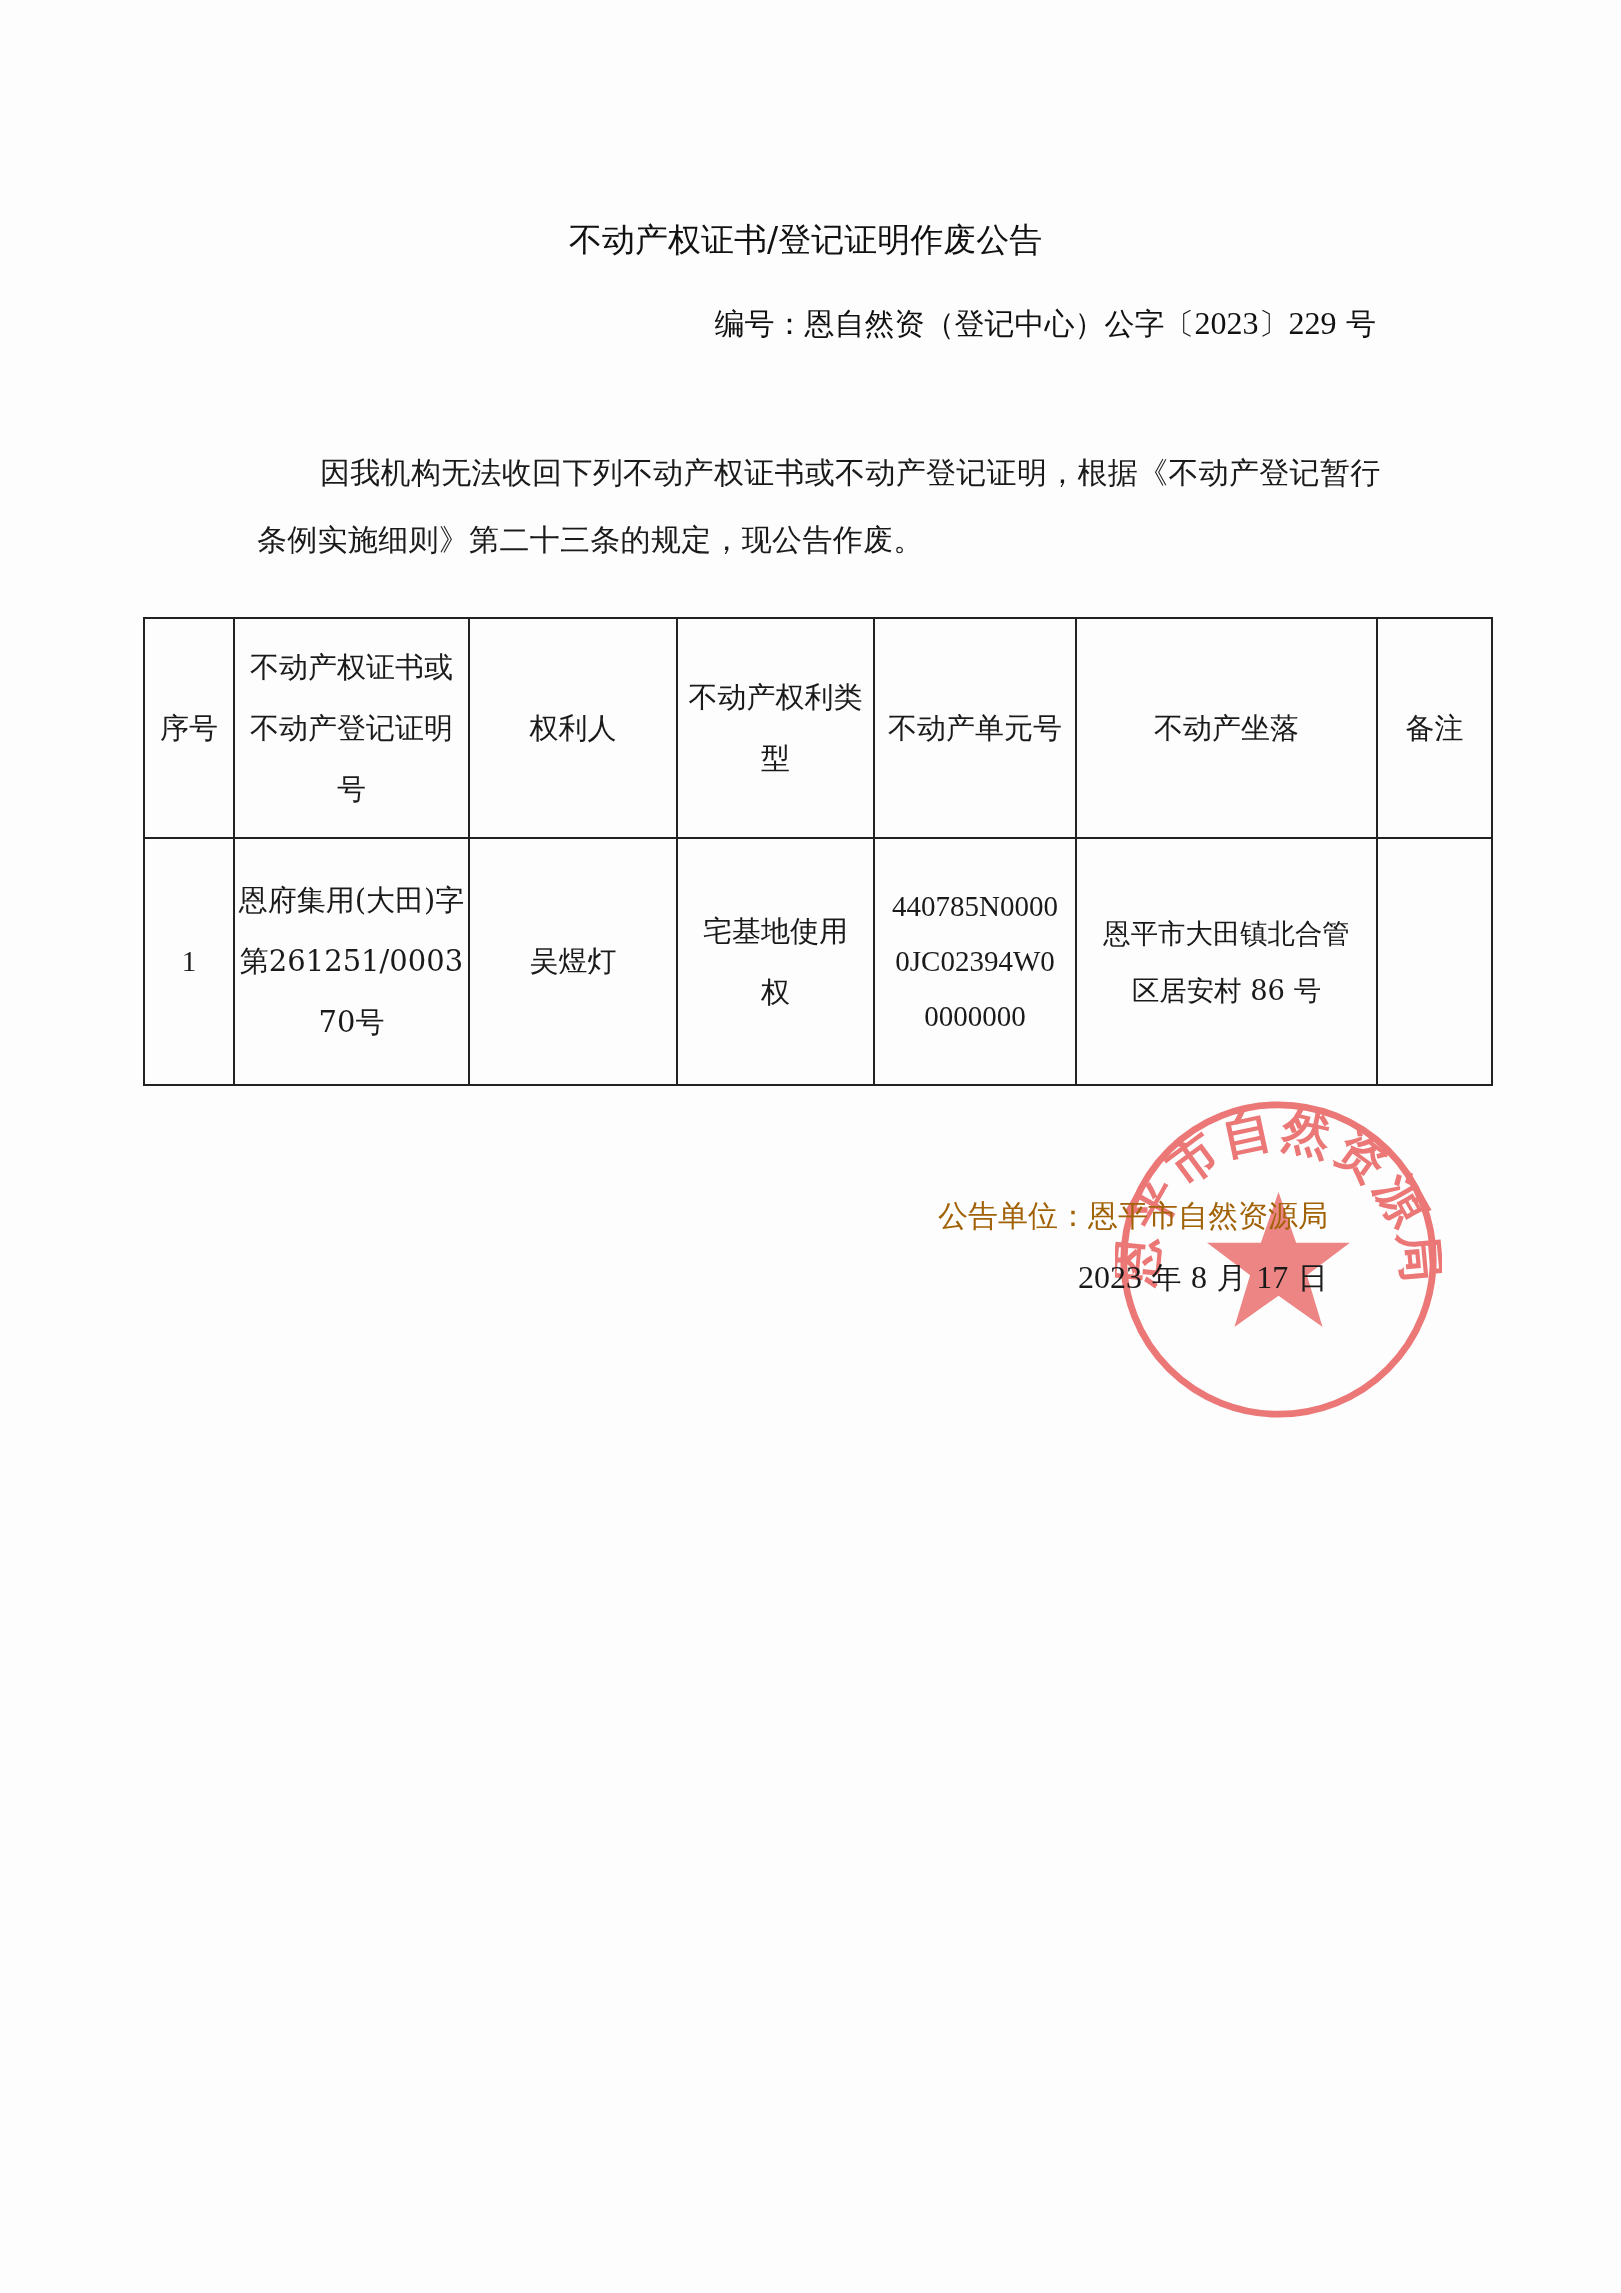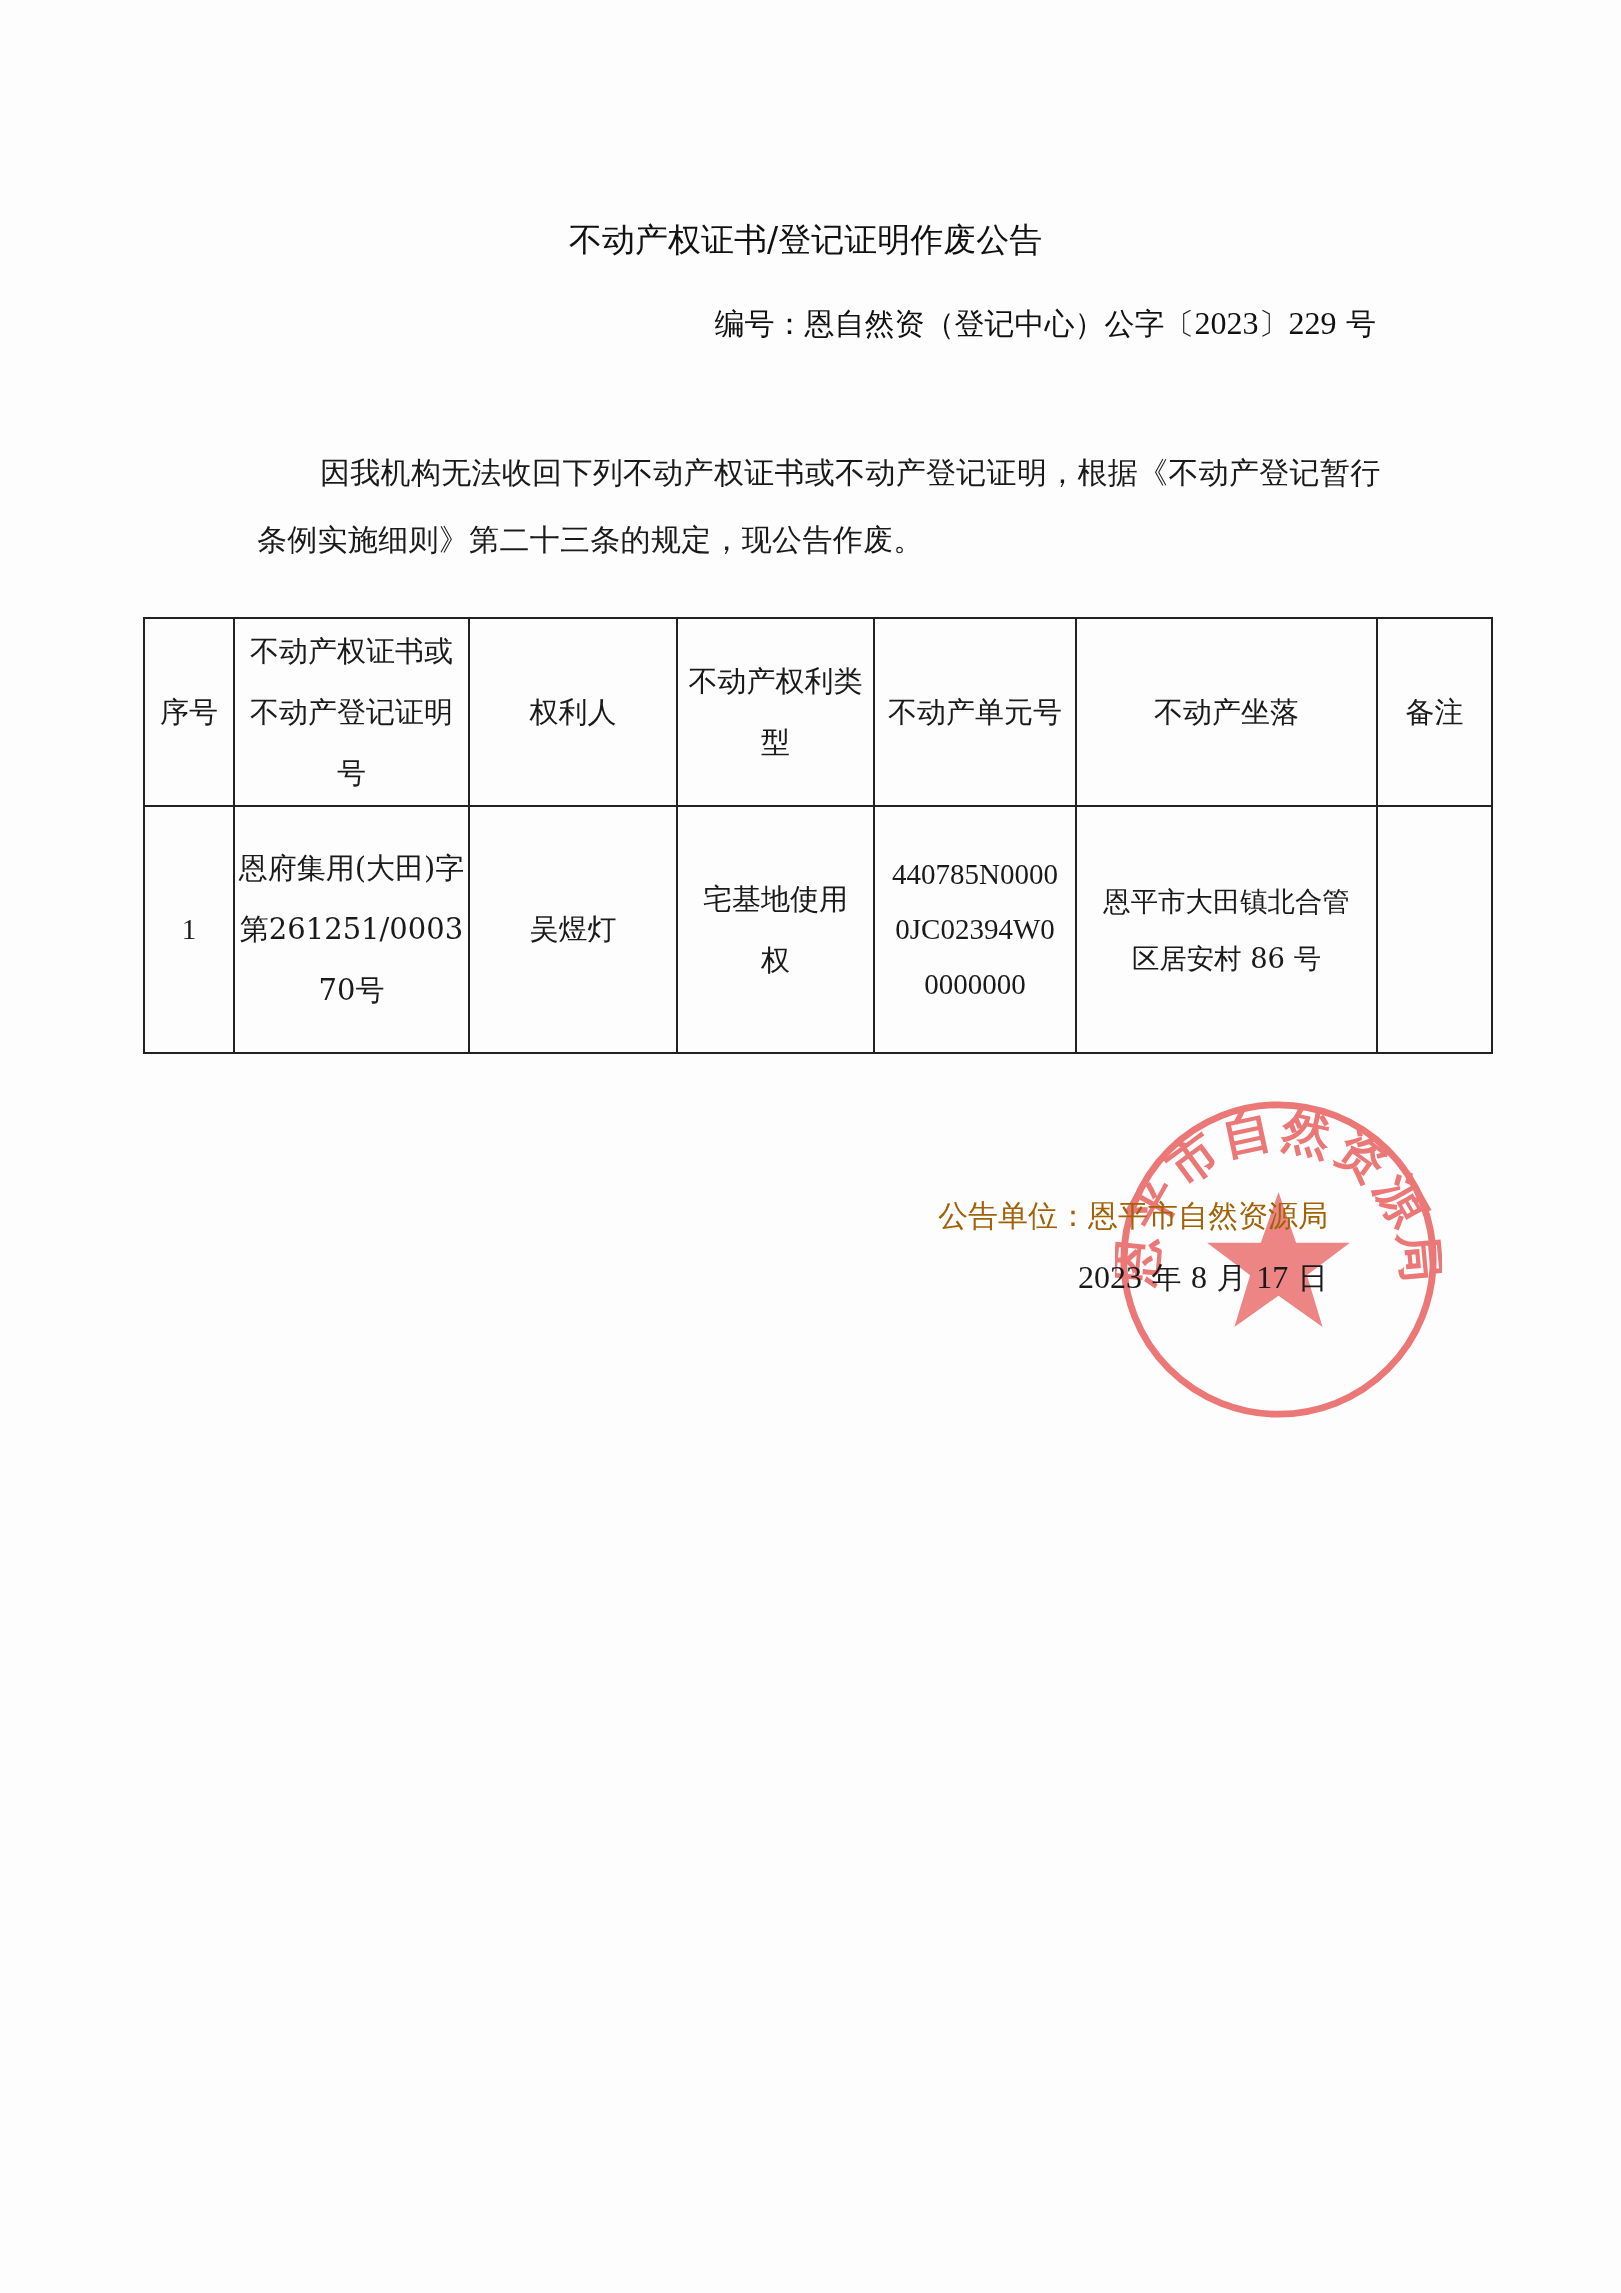--- a/index.html
+++ b/index.html
@@ -149,7 +149,7 @@
         <th>序号</th>
         <th style="padding:0 3.9px;">不动产权证书或不动产登记证明号</th>
         <th>权利人</th>
-        <th style="padding:0 2px;">不动产权利类型</th>
+        <th style="padding:16px 2px;">不动产权利类型</th>
         <th>不动产单元号</th>
         <th>不动产坐落</th>
         <th>备注</th>

